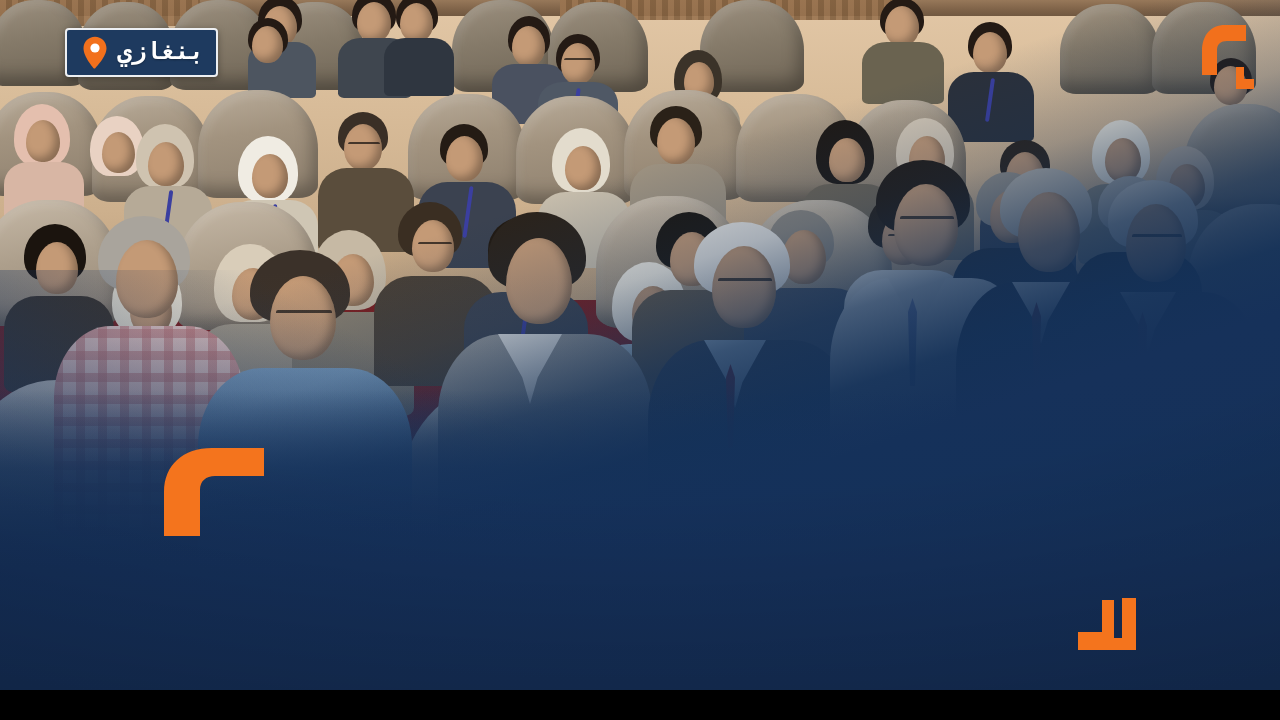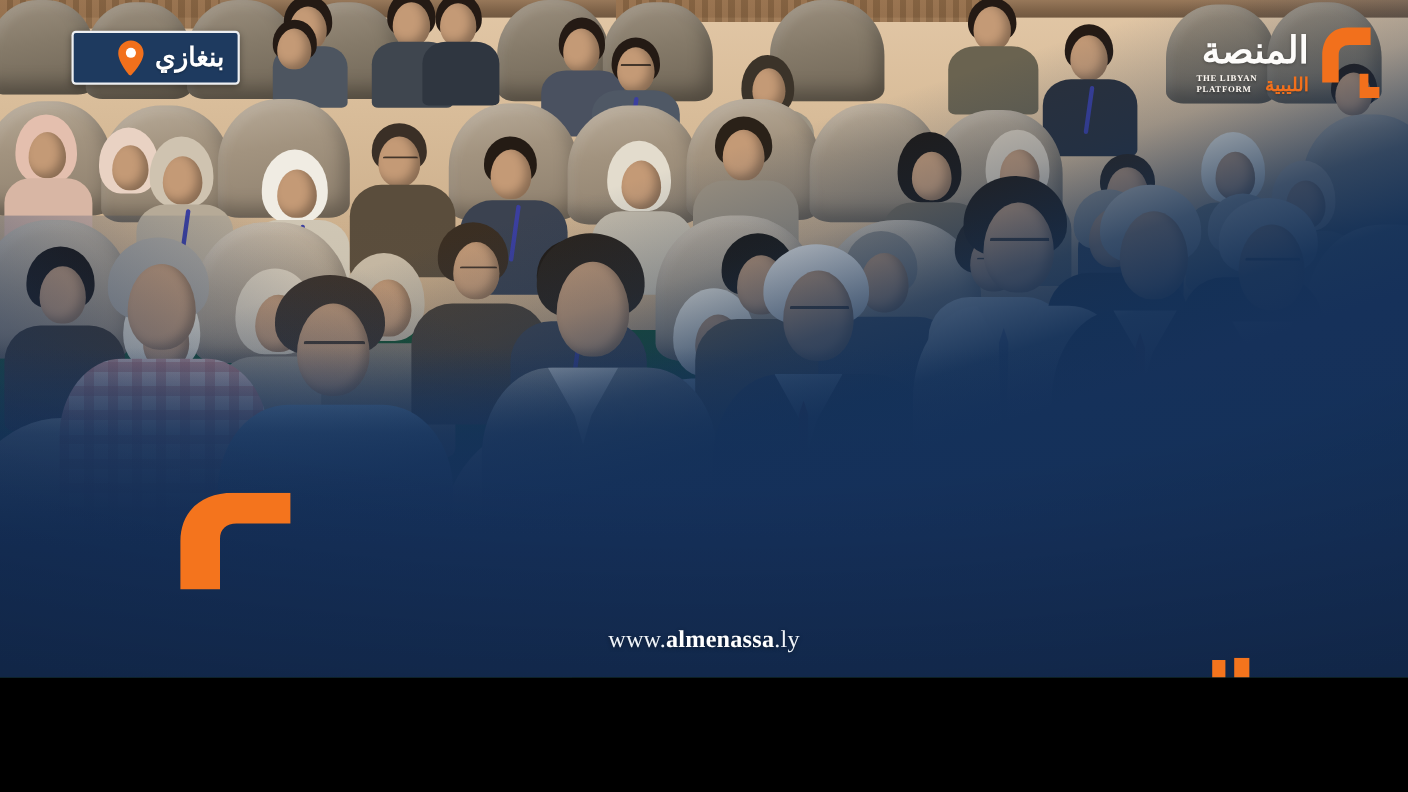--- a/index.html
+++ b/index.html
@@ -11,10 +11,10 @@
   #stage {
     position: relative;
     width: 1280px;
-    height: 616px;
+    height: 690px;
     overflow: hidden;
-    font-family: Liberation Serif, serif;
-    background: #14532d;
+    font-family: Liberation Mono, monospace;
+    background: #7f1d1d;
     user-select: none;
   }
 

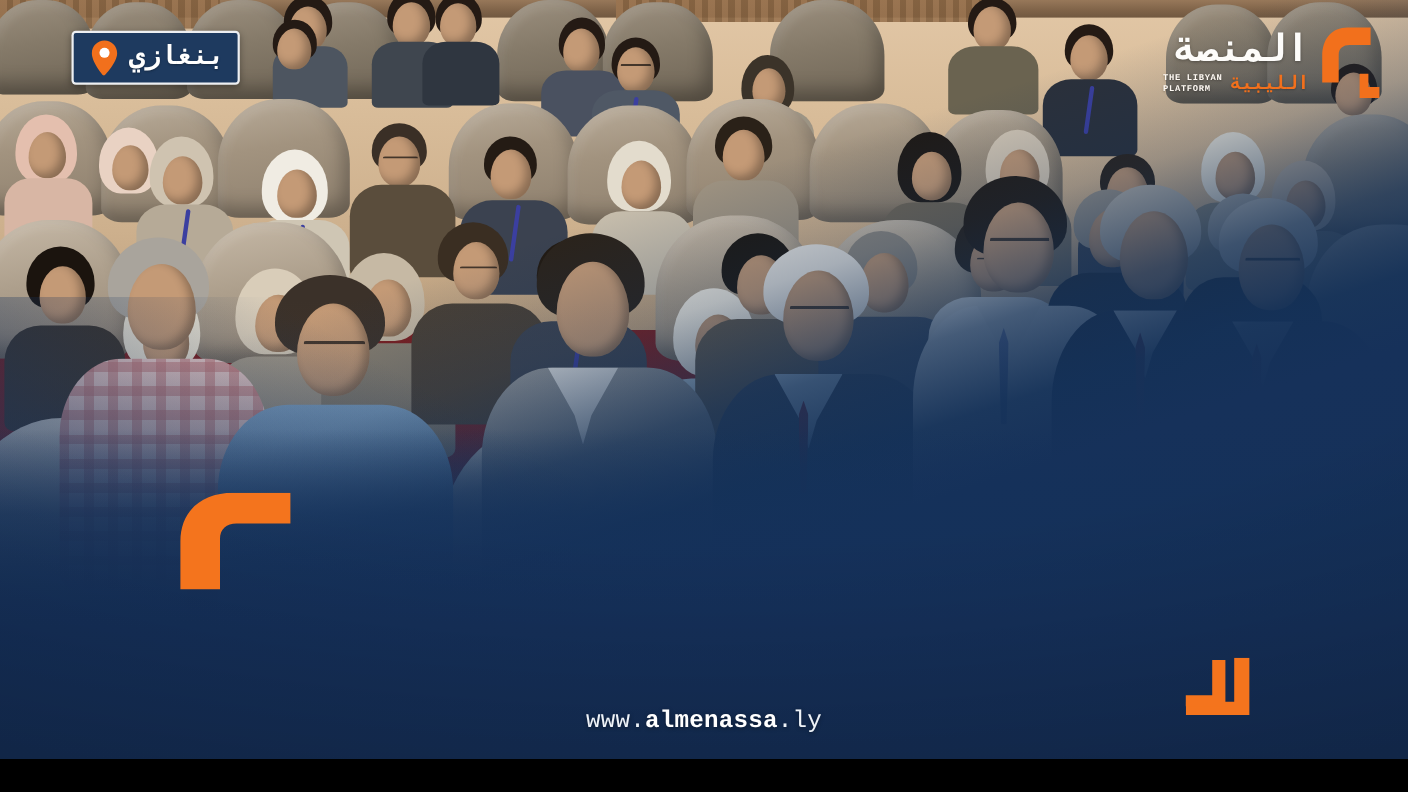--- a/index.html
+++ b/index.html
@@ -562,16 +562,6 @@
   </div>
 
   <div class="logo">
-    <div class="logo-text">
-      <span class="logo-main">المنصة</span>
-      <span class="logo-sub-row">
-        <span class="logo-en">
-          <span>THE LIBYAN</span><br>
-          <span>PLATFORM</span>
-        </span>
-        <span class="logo-ar2">الليبية</span>
-      </span>
-    </div>
     <span class="logo-mark">
       <svg viewBox="0 0 62 70" width="62" height="70" aria-hidden="true">
         <path d="M6 34 L6 52 L21 52 L21 27 C21 21 25 18 31 18 L50 18 L50 2 L29 2 C15 2 6 12 6 28 Z" fill="#f2701c"></path>

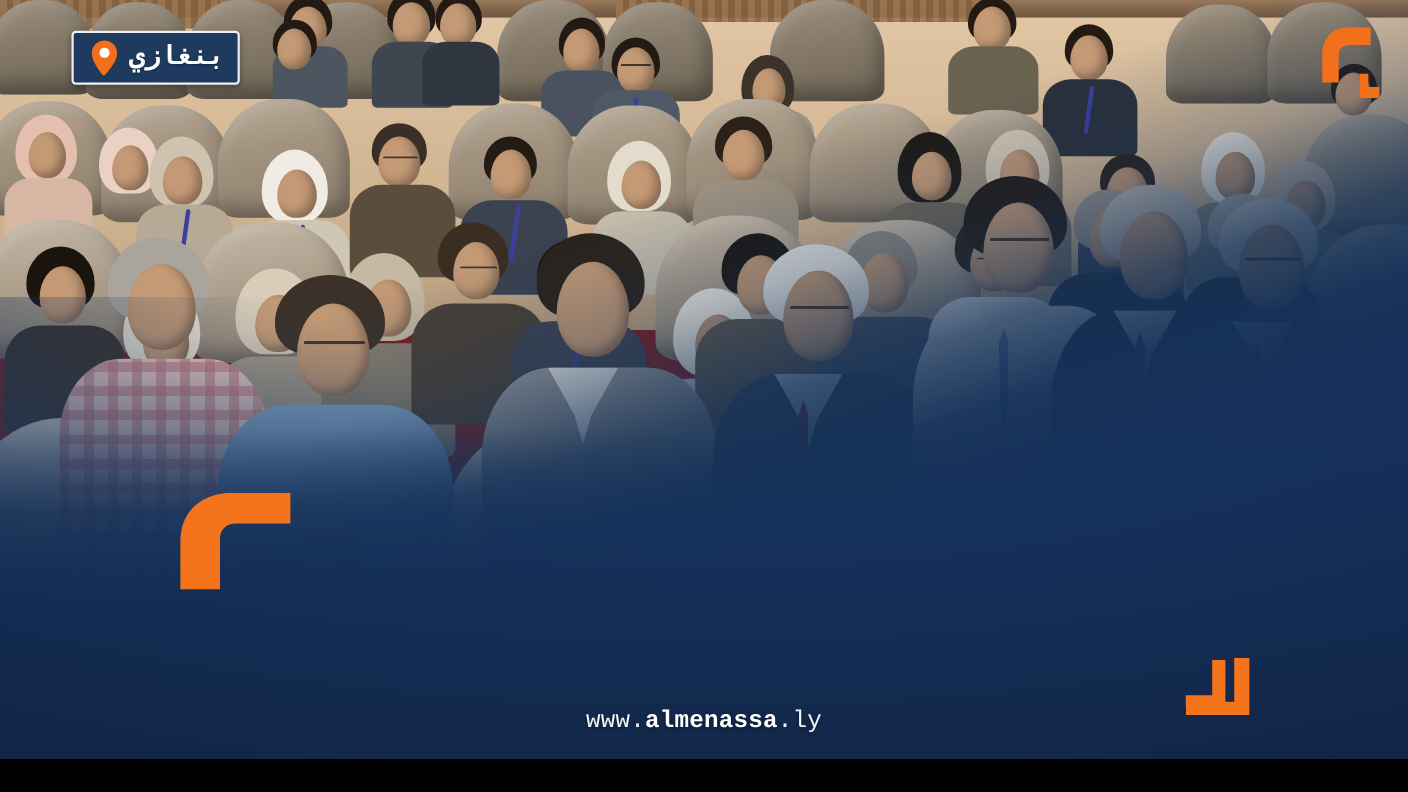--- a/index.html
+++ b/index.html
@@ -584,9 +584,6 @@
   </span>
 
 
-  <div class="url">
-    <span class="w">www.</span><span class="b">almenassa</span><span class="t">.ly</span>
-  </div>
 
 </div>
 

